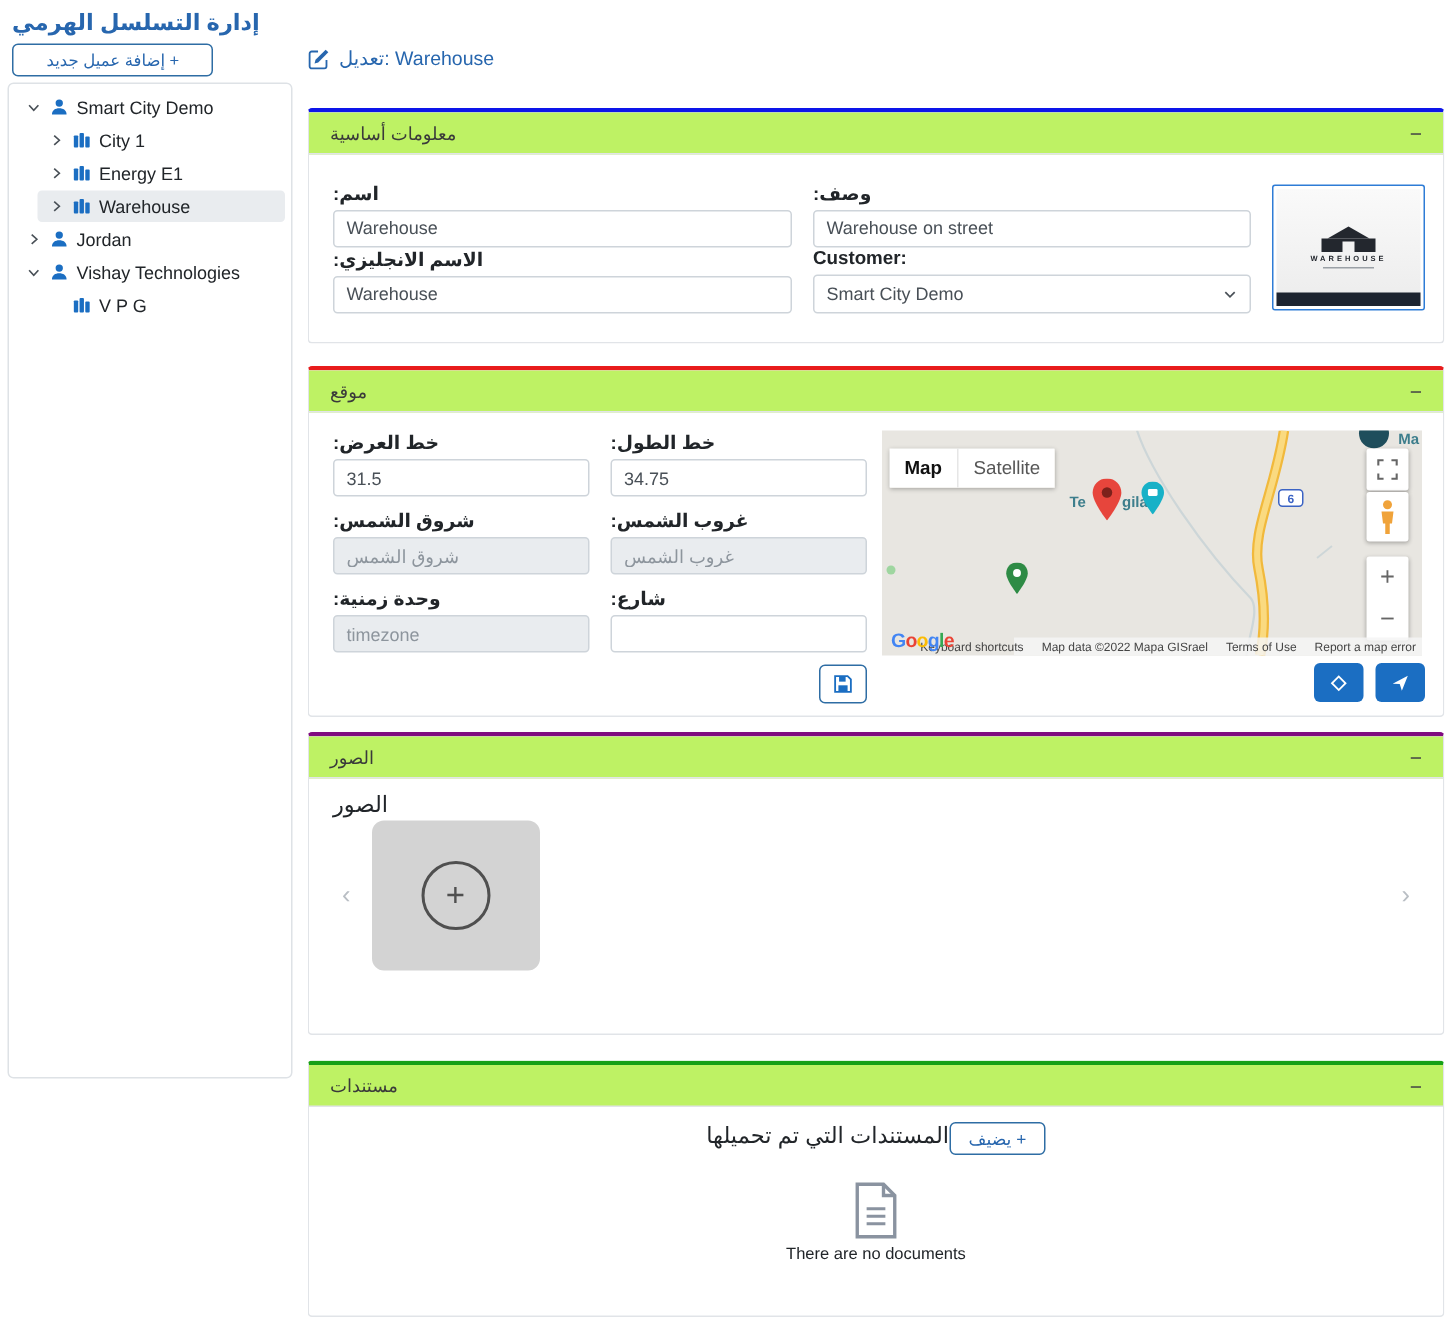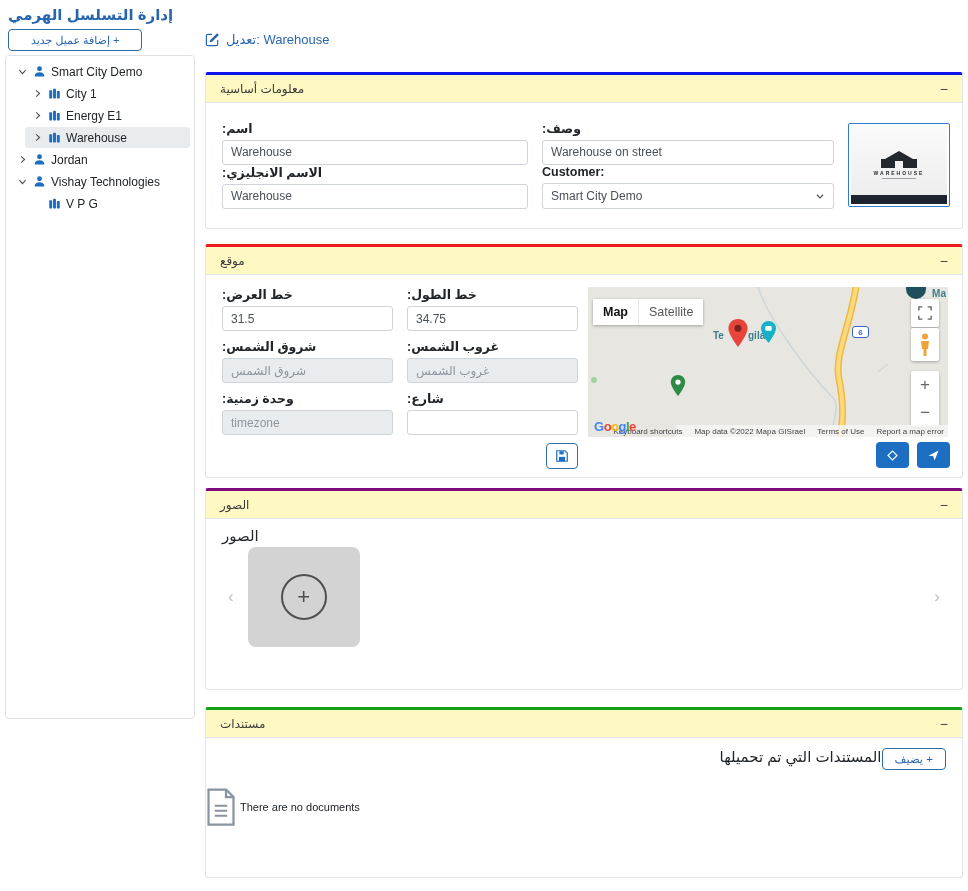--- a/index.html
+++ b/index.html
@@ -29,7 +29,7 @@
 
   .card { border:1px solid #e1e4e8; border-radius:3px; background:#fff; margin-bottom:15px; }
   .card-hd { display:flex; align-items:center; justify-content:space-between; height:28px;
-    background:#fef9c3; border-bottom:1px solid #e1e4e8; padding:0 14px; font-size:12px; color:#3a3a3a; }
+    background:#bef264; border-bottom:1px solid #e1e4e8; padding:0 14px; font-size:12px; color:#3a3a3a; }
   .card-hd .ttl { direction:rtl; }
   .collapse-btn { color:#444; font-size:14px; cursor:pointer; line-height:1; }
   .bt-blue   { border-top:3px solid #0d15e9; }

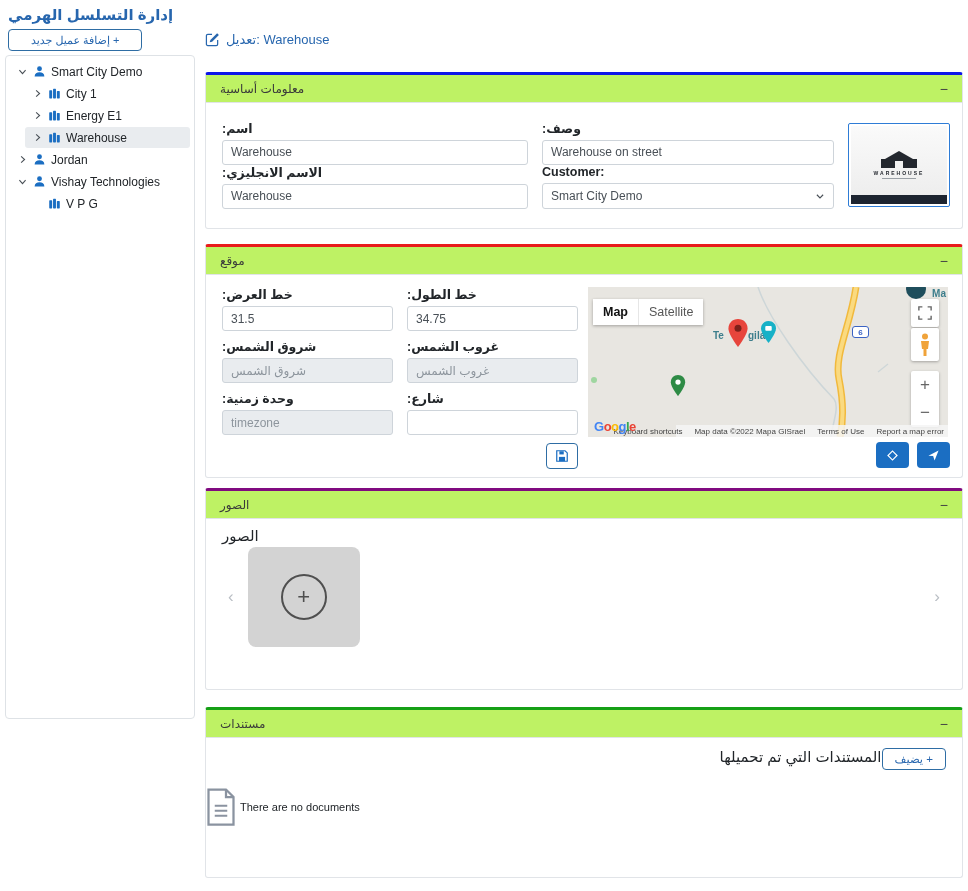--- a/index.html
+++ b/index.html
@@ -105,7 +105,7 @@
 
   
   .b4-body { padding:10px 16px 8px; height:139px; position:relative; }
-  .b4-row { display:flex; justify-content:flex-end; align-items:flex-start; }
+  .b4-row { display:flex; justify-content:center; align-items:flex-start; }
   .b4-title { font-size:15px; color:#212529; direction:rtl; }
   .add-doc-btn { background:#fff; border:1px solid #2e6da4; color:#2766ae; border-radius:4px;
     font-size:11.5px; padding:3px 12px; cursor:pointer; }

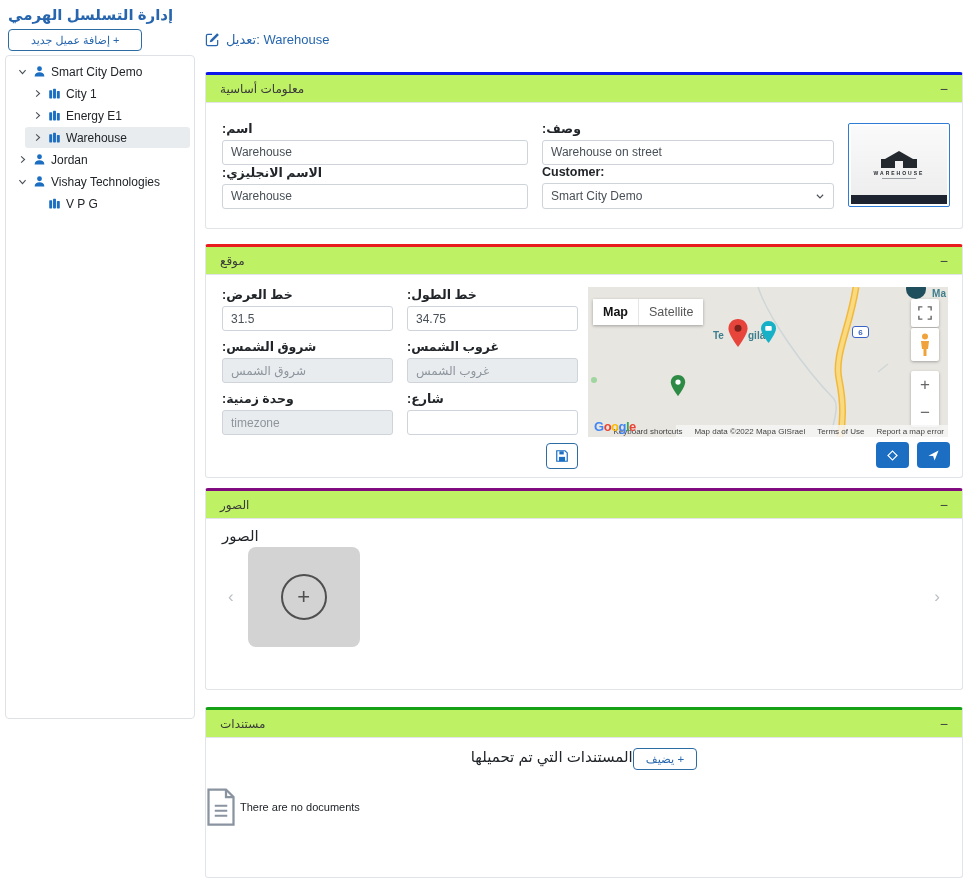--- a/index.html
+++ b/index.html
@@ -109,7 +109,7 @@
   .b4-title { font-size:15px; color:#212529; direction:rtl; }
   .add-doc-btn { background:#fff; border:1px solid #2e6da4; color:#2766ae; border-radius:4px;
     font-size:11.5px; padding:3px 12px; cursor:pointer; }
-  .empty-docs { position:absolute; left:0; right:0; top:50px; display:flex; align-items:center; gap:4px; }
+  .empty-docs { position:absolute; left:0; right:0; top:50px; display:flex; flex-direction:column; align-items:center; gap:4px; }
   .empty-docs .txt { font-size:11px; color:#212529; }
 
   

